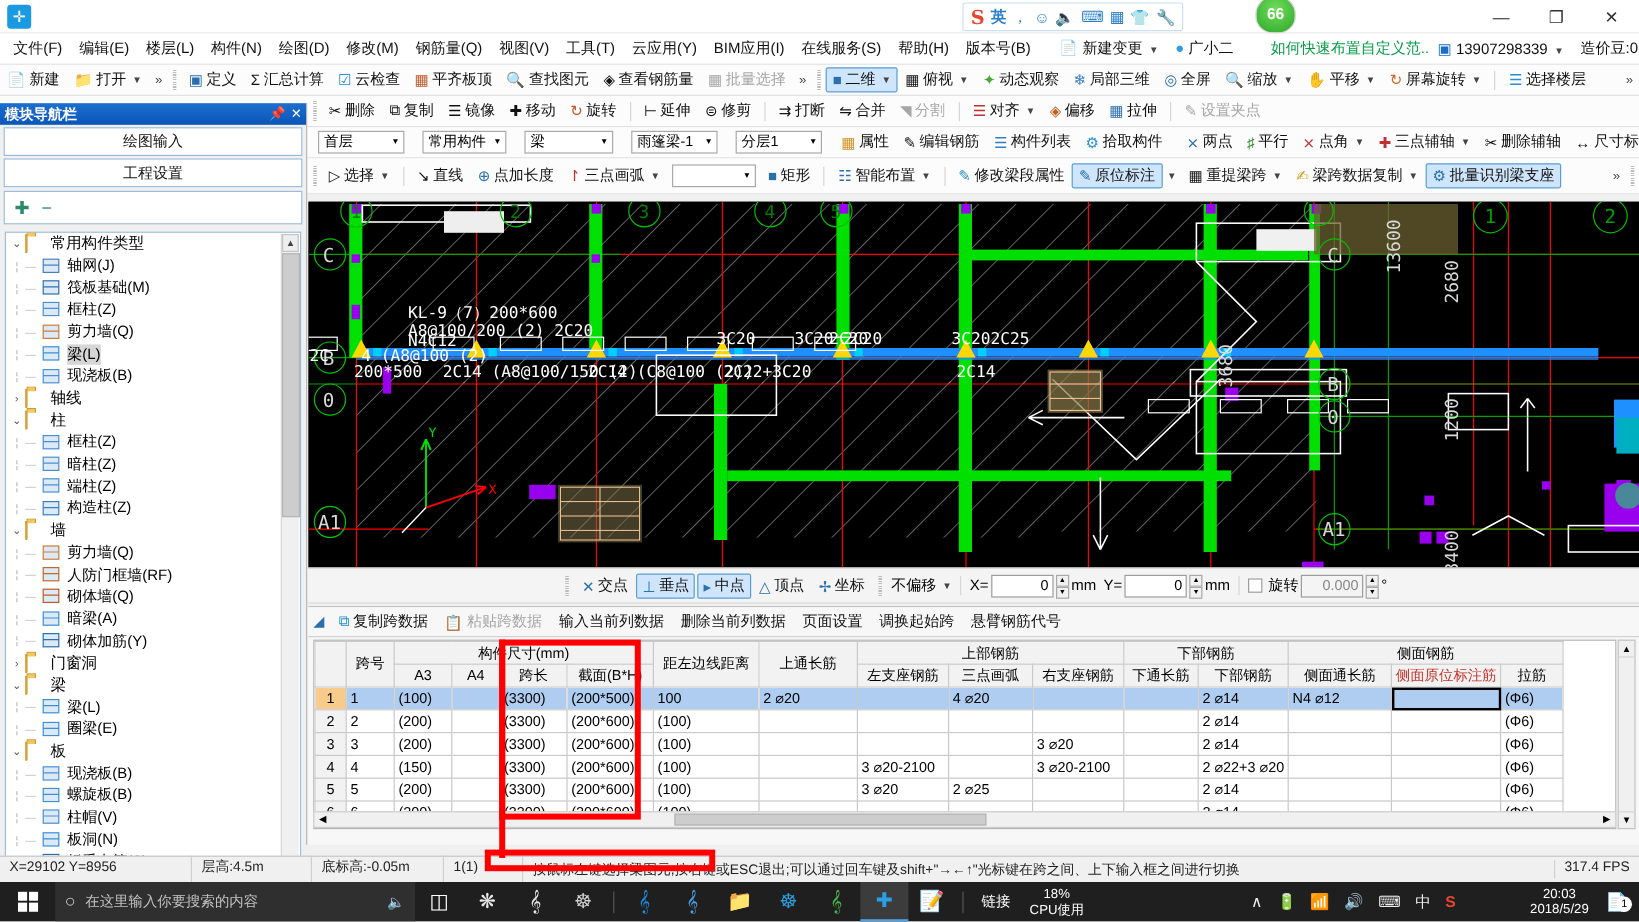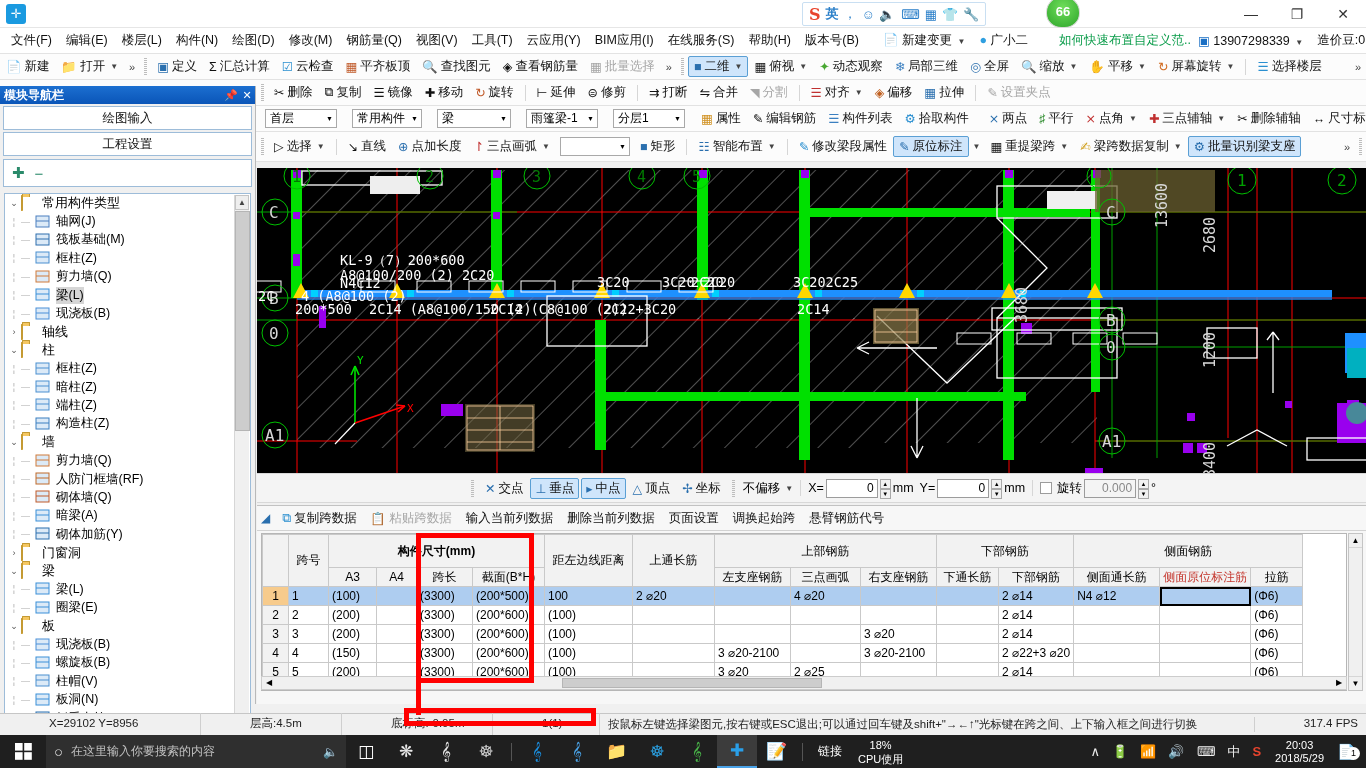--- a/index.html
+++ b/index.html
@@ -1129,7 +1129,7 @@
             <tr>
               <th colspan="1" rowspan="2" style="height: 38px;"></th>
               <th colspan="1" rowspan="2" style="height: 38px;">跨号</th>
-              <th colspan="4" rowspan="1" style="height: 33px; font-weight: bold;">构件尺寸(mm)</th>
+              <th colspan="4" rowspan="1" style="height: 19px;">构件尺寸(mm)</th>
               <th colspan="1" rowspan="2" style="height: 38px;">距左边线距离</th>
               <th colspan="1" rowspan="2" style="height: 38px;">上通长筋</th>
               <th colspan="3" rowspan="1" style="height: 19px;">上部钢筋</th>

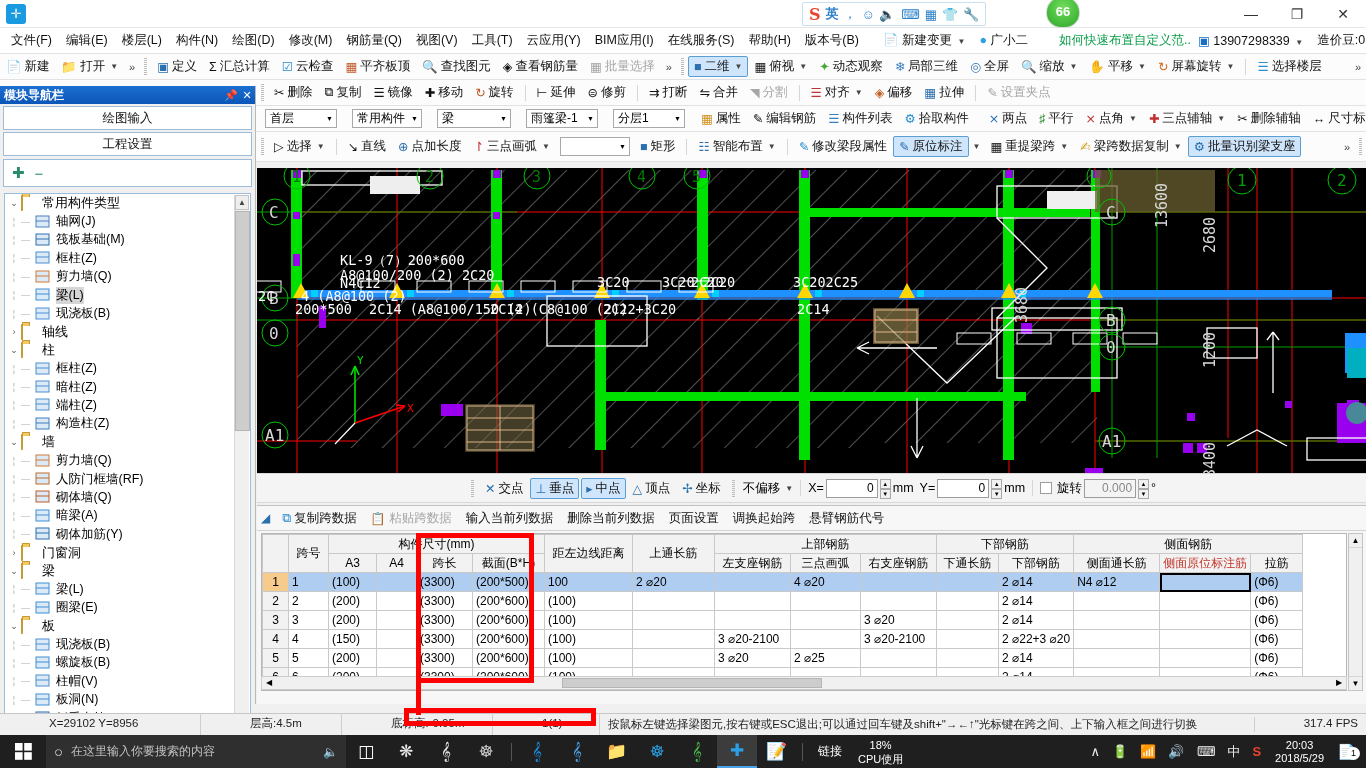--- a/index.html
+++ b/index.html
@@ -142,7 +142,7 @@
   .statusbar{ position:absolute; left:0; bottom:33px; width:1366px; height:22px;
       background:#f0f0f0; border-top:1px solid #c6c6c6; display:flex; align-items:center;
       font-size:11.5px; color:#222; }
-  .sb-cell{ padding:0 8px; height:24px; line-height:20px; border-right:1px solid #cfcfcf; white-space:nowrap;margin-left:41px;}
+  .sb-cell{ padding:0 8px; height:24px; line-height:20px; border-right:1px solid #cfcfcf; white-space:nowrap;}
   .sb-grow{ flex:1; border-right:1px solid #cfcfcf; padding:0 8px; overflow:hidden; white-space:nowrap;}
 
   

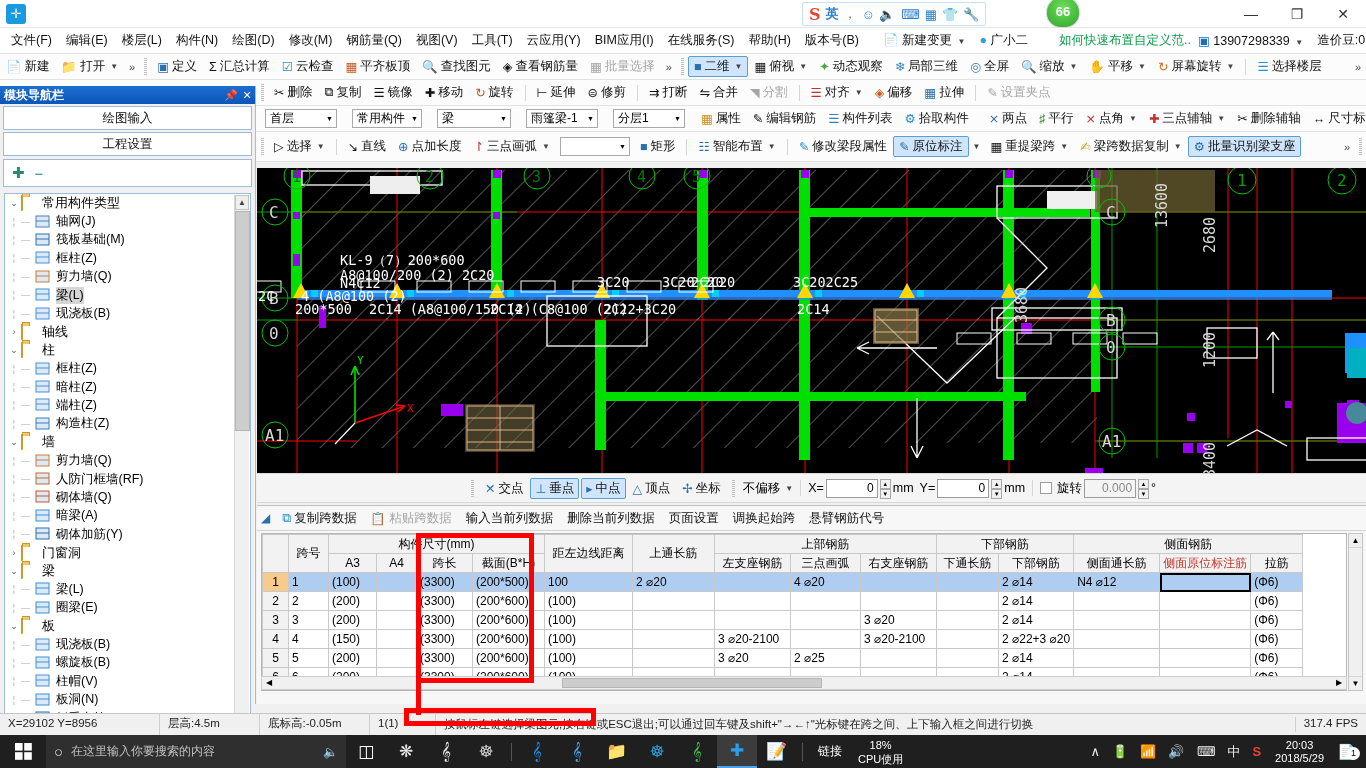--- a/index.html
+++ b/index.html
@@ -155,7 +155,7 @@
   .tbicon.active{ background:#3c3c3c; border-bottom:2px solid #4aa3e8; }
   .tray{ margin-left:auto; display:flex; align-items:center; gap:0px; padding-right:4px; }
   .tray .ti{ padding:0 6px; font-size:13px; color:#eee; }
-  .clock{ text-align:center; font-size:11px; line-height:13px; padding:0 8px; }
+  .clock{ text-align:center; font-size:11px; line-height:13px; padding:0 8px;margin-left:48px; }
   .cpu{ text-align:center; font-size:11px; line-height:14px; padding:0 6px; color:#fff;}
   .notif{ width:30px; text-align:center; position:relative; }
   .notif-badge{ position:absolute; right:2px; bottom:1px; width:13px;height:13px;border-radius:50%;

